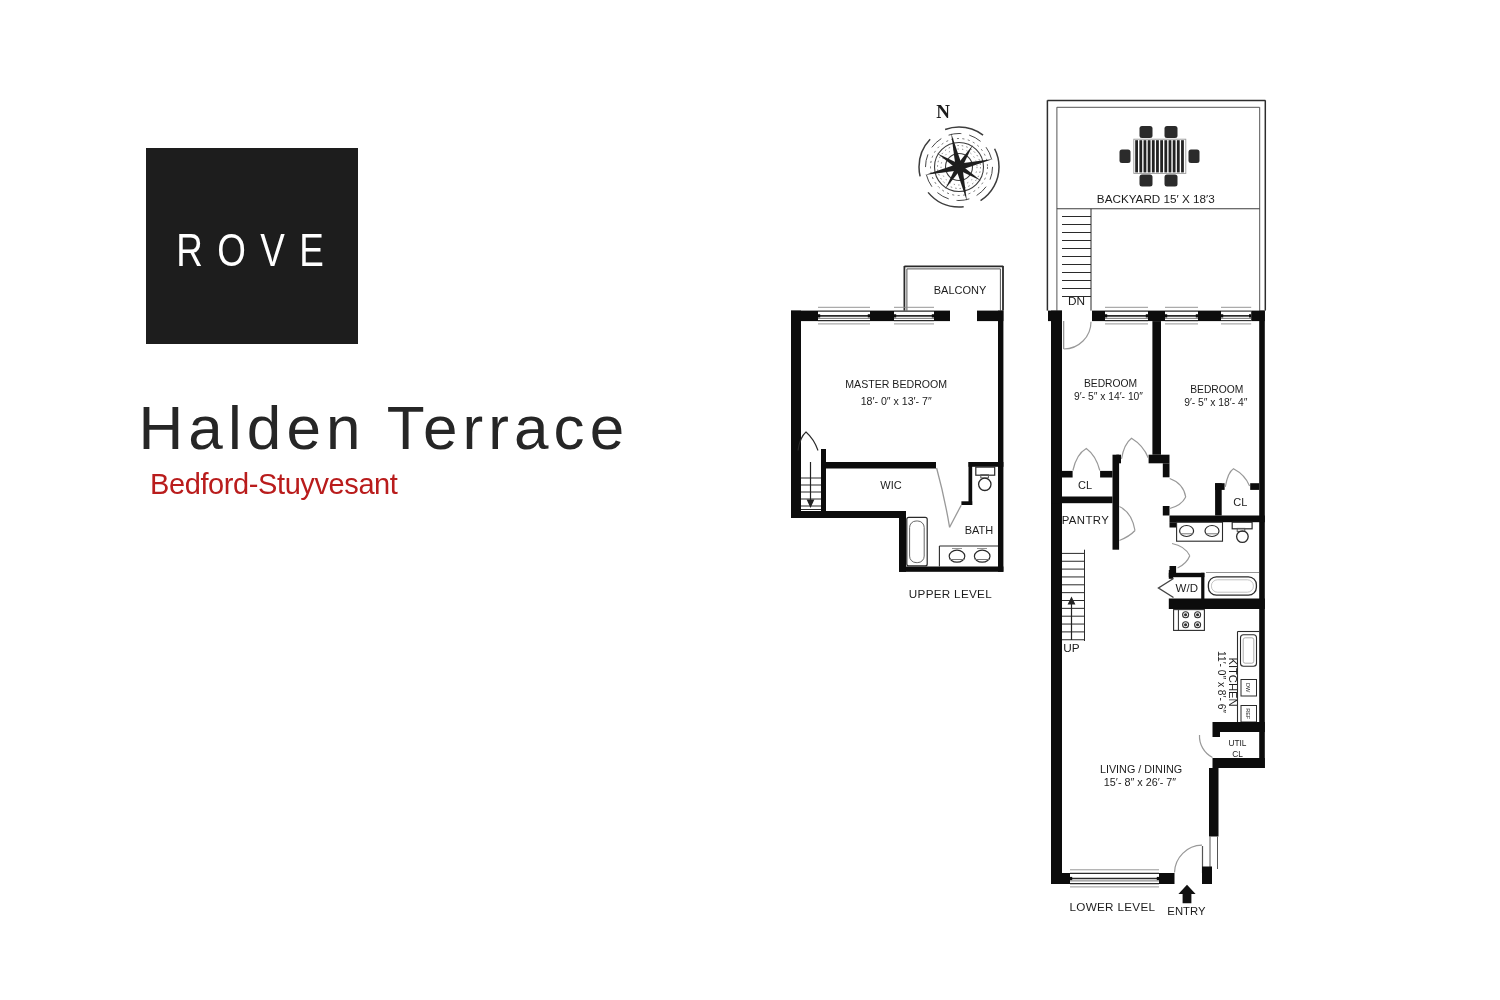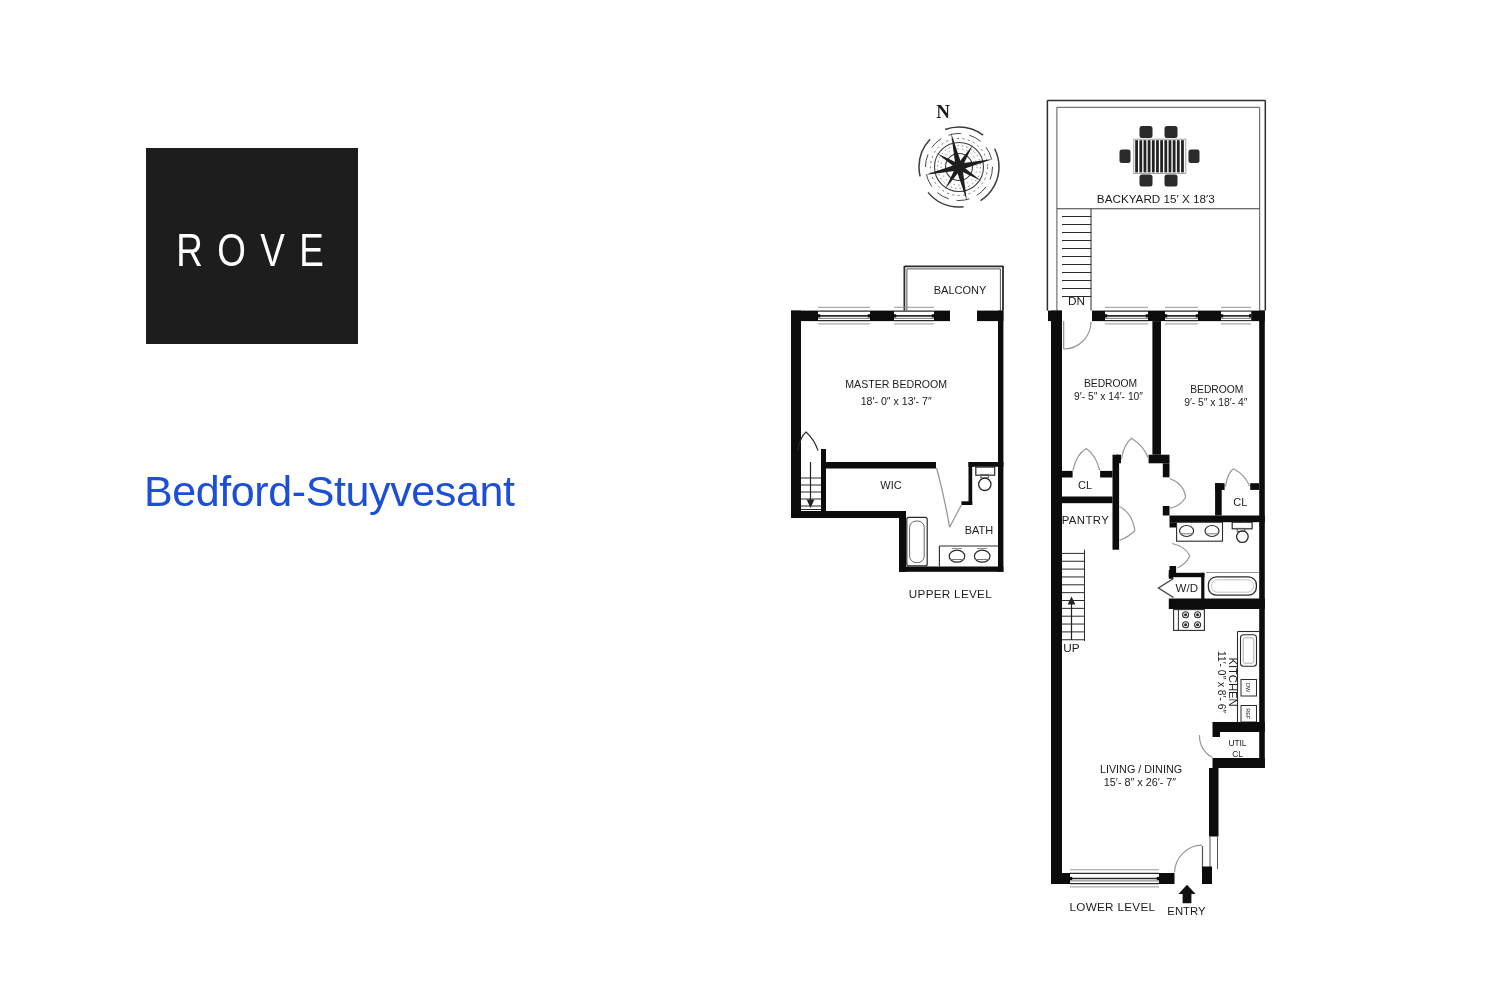--- a/index.html
+++ b/index.html
@@ -15,6 +15,7 @@
 <body>
 <div id="page">
   <div id="logo"></div>
+  <div id="title">Halden Terrace</div>
   <div id="subtitle">Bedford-Stuyvesant</div>
   <svg width="1500" height="1000" viewBox="0 0 1500 1000">
 <text transform="translate(176.3,265.5) scale(0.8 1)" font-size="46" letter-spacing="18" style="fill:#ffffff" font-family="Liberation Sans">ROVE</text>

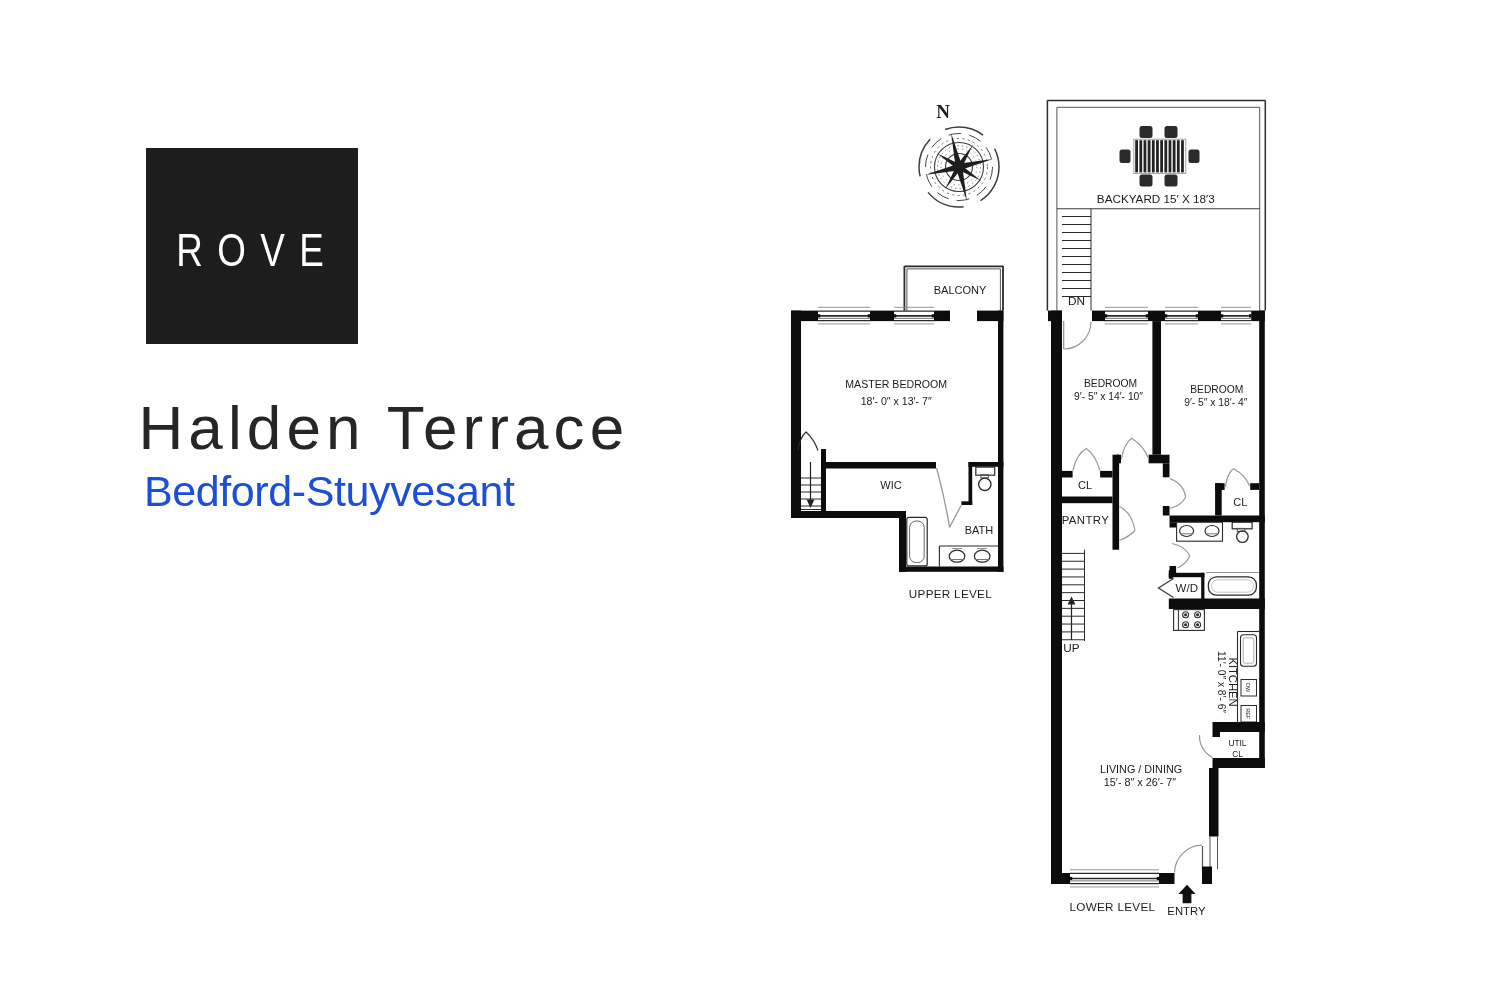--- a/index.html
+++ b/index.html
@@ -8,7 +8,7 @@
   #page{position:relative;width:1500px;height:1000px;background:#fff;}
   #logo{position:absolute;left:146px;top:148px;width:212px;height:196px;background:#1d1d1d;}
   #title{position:absolute;left:138.5px;top:397px;font-size:62px;line-height:1;color:#262626;letter-spacing:5.1px;white-space:nowrap;}
-  #subtitle{position:absolute;left:144px;top:470px;font-size:43px;line-height:1;color:#1d4ed8;letter-spacing:-0.4px;white-space:nowrap;}
+  #subtitle{position:absolute;left:150px;top:470px;font-size:29px;line-height:1;color:#b91c1c;letter-spacing:-0.4px;white-space:nowrap;}
   svg{position:absolute;left:0;top:0;}
 </style>
 </head>

